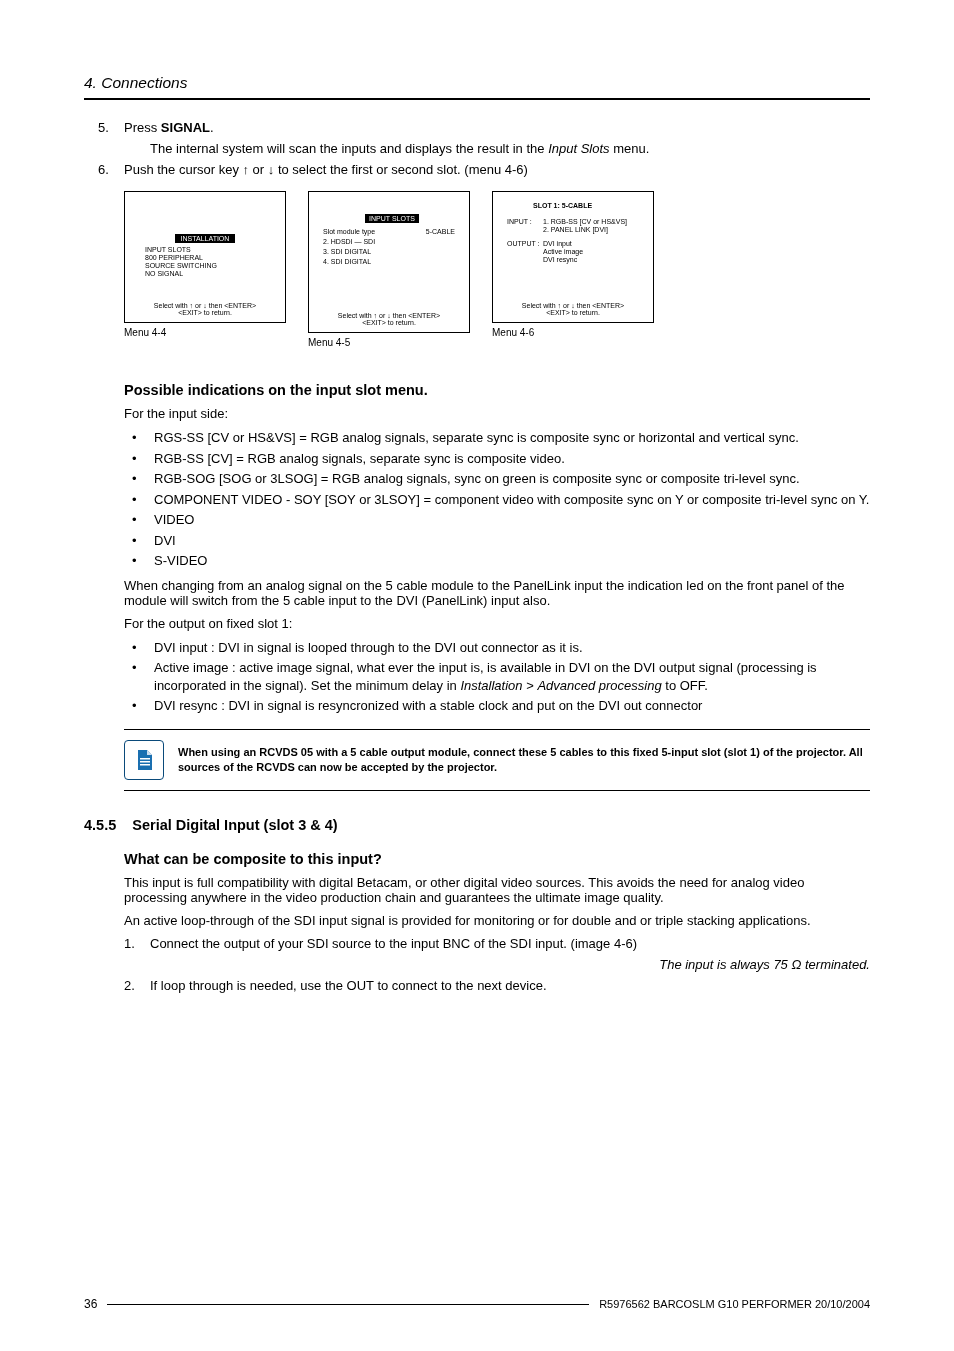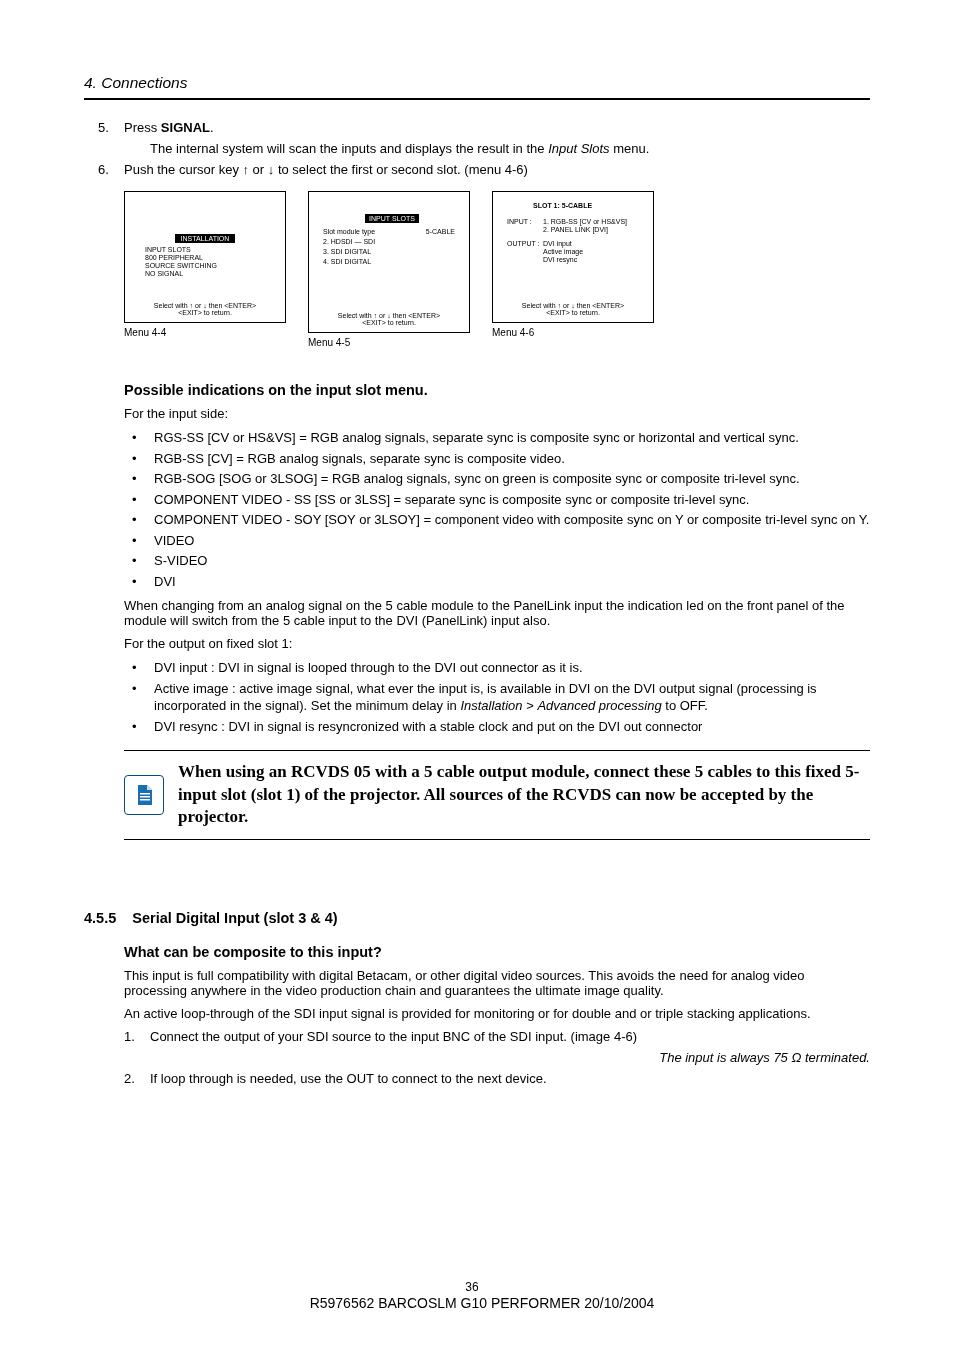--- a/index.html
+++ b/index.html
@@ -164,7 +164,6 @@
     <li>RGS-SS [CV or HS&amp;VS] = RGB analog signals, separate sync is composite sync or horizontal and vertical sync.</li>
     <li>RGB-SS [CV] = RGB analog signals, separate sync is composite video.</li>
     <li>RGB-SOG [SOG or 3LSOG] = RGB analog signals, sync on green is composite sync or composite tri-level sync.</li>
-    <li>COMPONENT VIDEO - SS [SS or 3LSS] = separate sync is composite sync or composite tri-level sync.</li>
     <li>COMPONENT VIDEO - SOY [SOY or 3LSOY] = component video with composite sync on Y or composite tri-level sync on Y.</li>
     <li>VIDEO</li>
     <li>S-VIDEO</li>

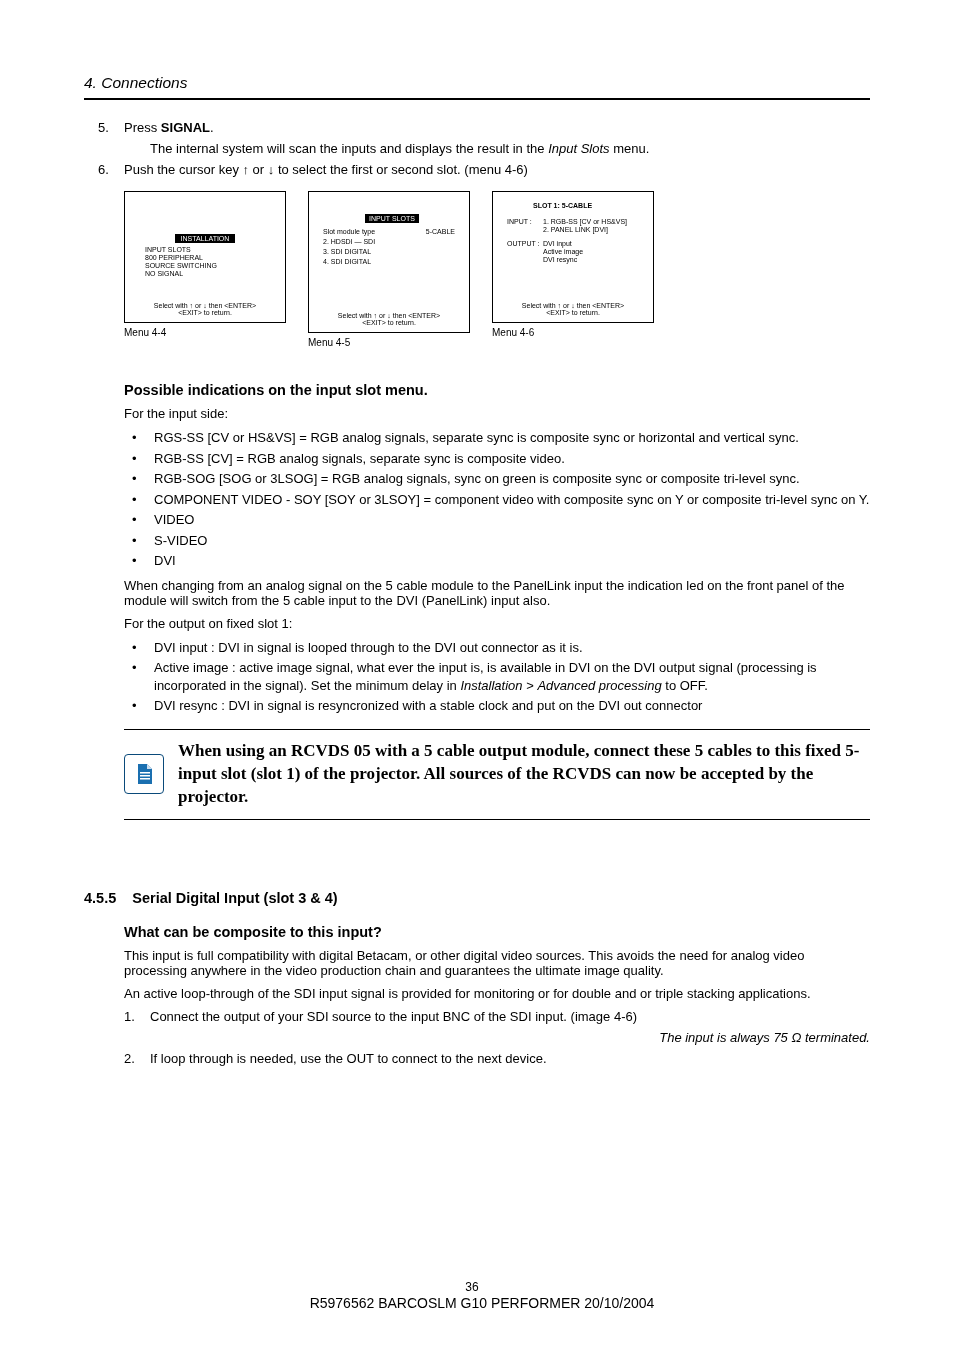--- a/index.html
+++ b/index.html
@@ -166,8 +166,8 @@
     <li>RGB-SOG [SOG or 3LSOG] = RGB analog signals, sync on green is composite sync or composite tri-level sync.</li>
     <li>COMPONENT VIDEO - SOY [SOY or 3LSOY] = component video with composite sync on Y or composite tri-level sync on Y.</li>
     <li>VIDEO</li>
+    <li>DVI</li>
     <li>S-VIDEO</li>
-    <li>DVI</li>
   </ul>
   <div class="para">When changing from an analog signal on the 5 cable module to the PanelLink input the indication led on the front panel of the module will switch from the 5 cable input to the DVI (PanelLink) input also.</div>
   <div class="para">For the output on fixed slot 1:</div>

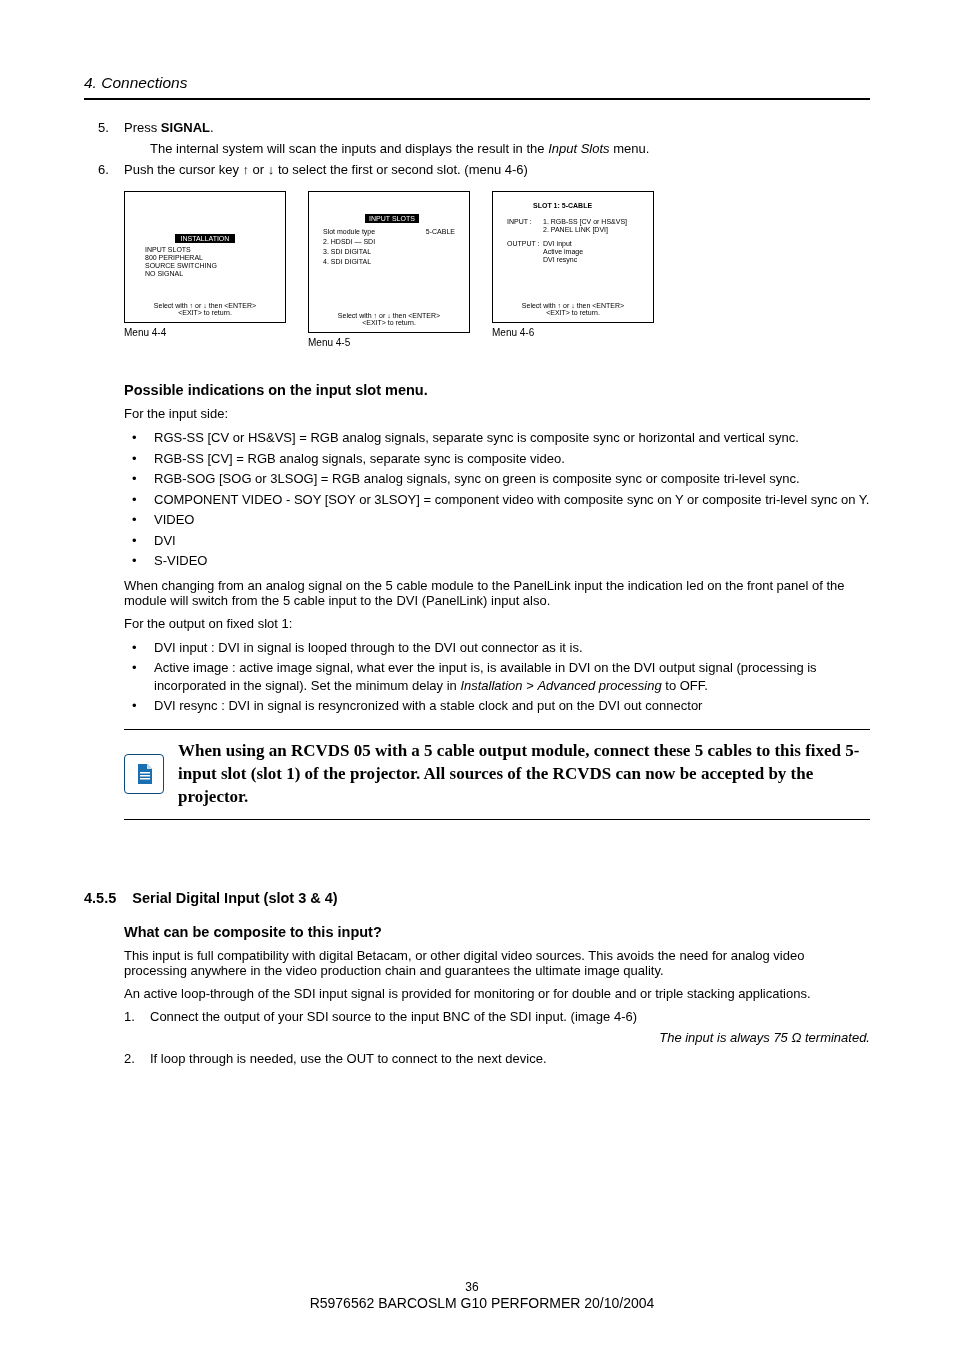--- a/index.html
+++ b/index.html
@@ -68,7 +68,7 @@
     flex: 0 0 38px; margin-right: 14px;
   }
   .note-icon svg { width:24px; height:24px; }
-  .note-text { font-weight: bold; font-size: 17px; line-height:1.35;font-family:Liberation Serif, serif;}
+  .note-text { font-weight: bold; font-size: 11px; line-height:1.35;}
   .sec-num-row { display:flex; gap:16px; align-items:baseline; margin-top:26px;}
   .sec-num { font-weight:bold; font-size:14.5px;margin-top:44px;}
   .sec-title { font-weight:bold; font-size:14.5px;}

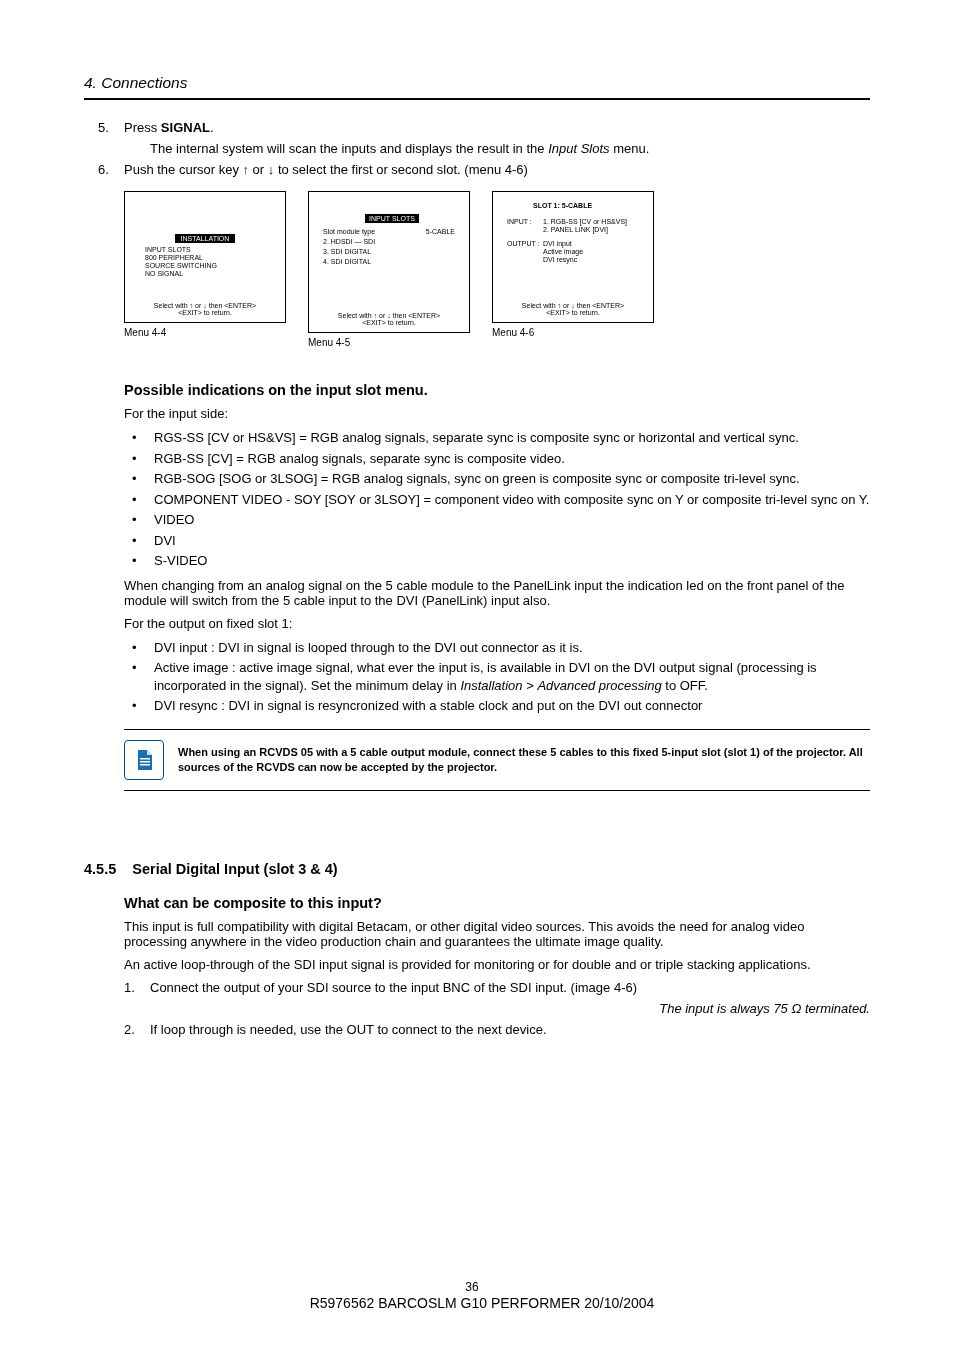--- a/index.html
+++ b/index.html
@@ -70,7 +70,7 @@
   .note-icon svg { width:24px; height:24px; }
   .note-text { font-weight: bold; font-size: 11px; line-height:1.35;}
   .sec-num-row { display:flex; gap:16px; align-items:baseline; margin-top:26px;}
-  .sec-num { font-weight:bold; font-size:14.5px;margin-top:44px;}
+  .sec-num { font-weight:bold; font-size:14.5px;}
   .sec-title { font-weight:bold; font-size:14.5px;}
   .italic { font-style: italic; }
   .page-footer {

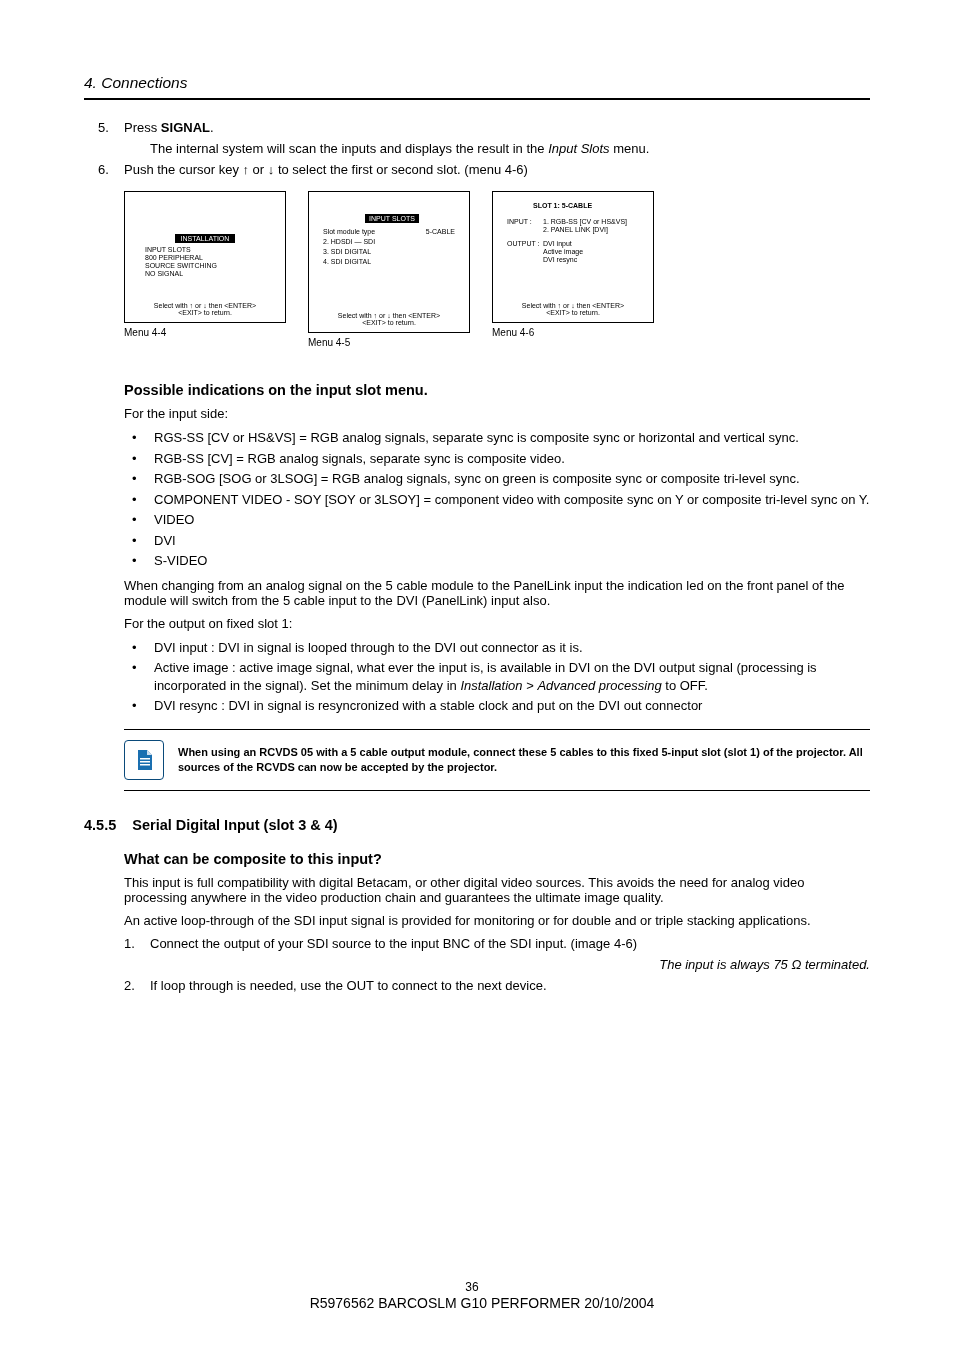--- a/index.html
+++ b/index.html
@@ -76,7 +76,7 @@
   .page-footer {
     position:absolute; bottom:40px; left:84px; right:84px;
   }
-  .page-footer .line { display:flex; align-items:center;flex-direction:column; }
+  .page-footer .line { display:flex; align-items:center; }
   .page-footer .pg { font-size:12px; margin-right:10px;}
   .page-footer .rule { flex:1; border-top:1.5px solid #000; height:0;}
   .page-footer .doc { font-size:14px; margin-left:10px; white-space:nowrap;}

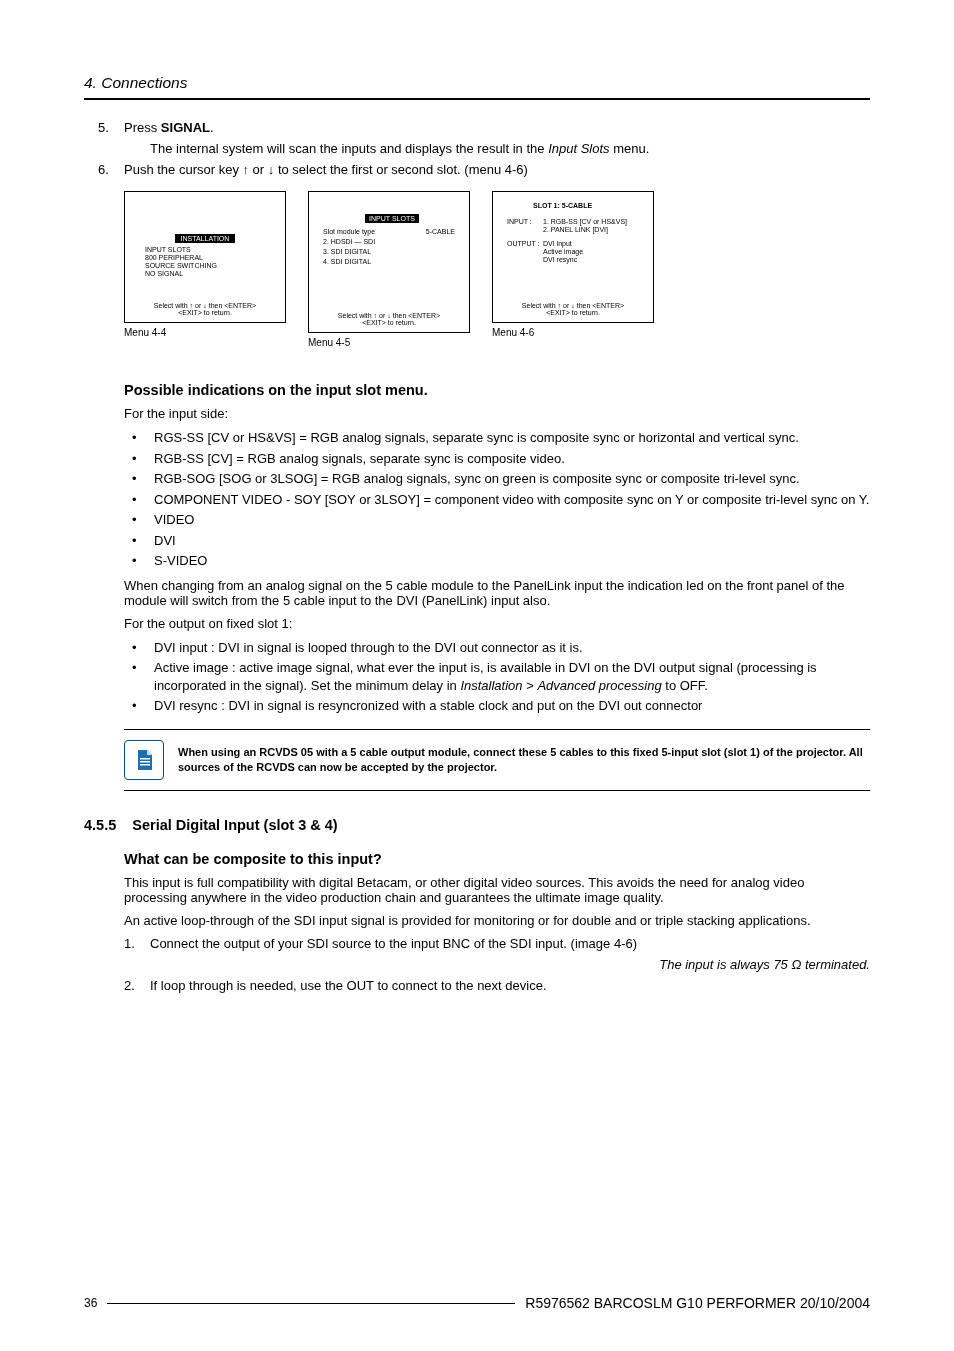--- a/index.html
+++ b/index.html
@@ -79,7 +79,7 @@
   .page-footer .line { display:flex; align-items:center; }
   .page-footer .pg { font-size:12px; margin-right:10px;}
   .page-footer .rule { flex:1; border-top:1.5px solid #000; height:0;}
-  .page-footer .doc { font-size:14px; margin-left:10px; white-space:nowrap;}
+  .page-footer .doc { font-size:11px; margin-left:10px; white-space:nowrap;}
 </style>
 </head>
 <body>

